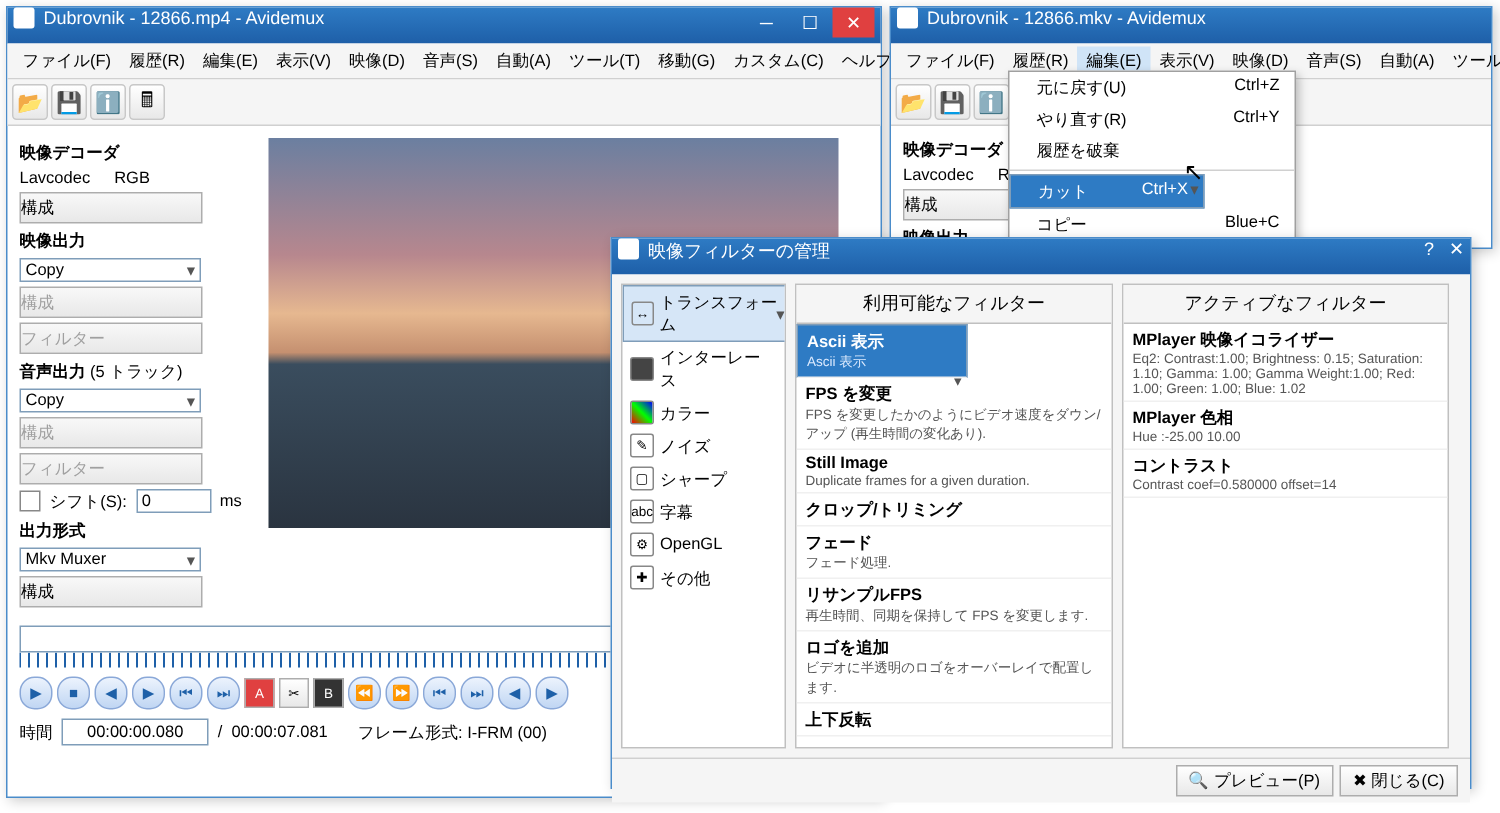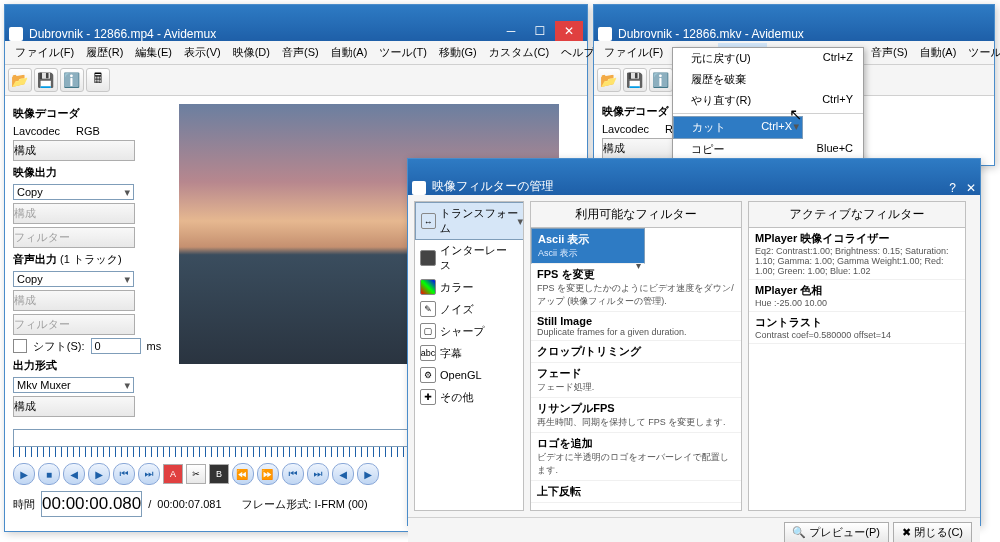--- a/index.html
+++ b/index.html
@@ -4,7 +4,7 @@
 <style>
 body{margin:0;font:11px 'MS Gothic','Meiryo',sans-serif;background:#fff;width:1000px;height:542px;position:relative;overflow:hidden;color:#000}
 .window{position:absolute;background:#fff;border:1px solid #4a8cca;box-shadow:2px 2px 8px rgba(0,0,0,0.2)}
-.titlebar{background:linear-gradient(#2e7bc4,#1e5fa8);color:#fff;height:36px;display:flex;align-items:flex-end;padding:0 4px;font-size:12px}
+.titlebar{background:linear-gradient(#2e7bc4,#1e5fa8);color:#fff;height:24px;display:flex;align-items:flex-start;padding:0 4px;font-size:12px}
 .titlebar .tb-icon{width:14px;height:14px;background:#fff;border-radius:2px;margin-right:6px}
 .titlebar .spacer{flex:1}
 .titlebar .winbtn{width:28px;height:20px;text-align:center;line-height:20px;color:#fff;font-size:12px;margin-left:1px}

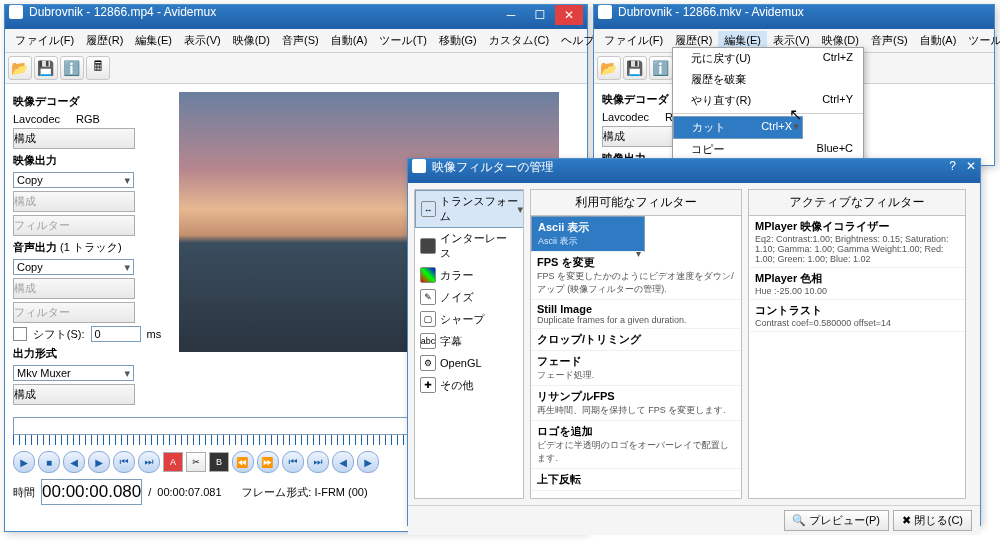--- a/index.html
+++ b/index.html
@@ -187,12 +187,12 @@
         <span>Ctrl+Z</span>
       </div>
     <div class="mi">
+        <span>やり直す(R)</span>
+        <span>Ctrl+Y</span>
+      </div>
+    <div class="mi">
         <span>履歴を破棄</span>
         <span></span>
-      </div>
-    <div class="mi">
-        <span>やり直す(R)</span>
-        <span>Ctrl+Y</span>
       </div>
     <div class="sep"></div>
     <div class="mi sel">

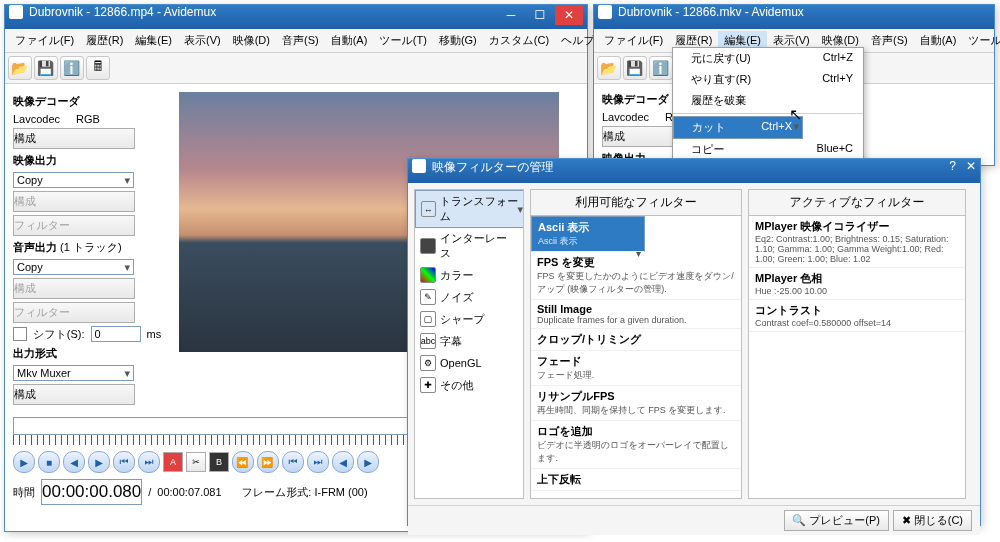--- a/index.html
+++ b/index.html
@@ -102,7 +102,7 @@
       <div class="btn dis" style="margin-top:3px">構成</div>
       <div class="btn dis" style="margin-top:3px">フィルター</div>
 
-      <div class="grp-title"><span>音声出力</span> <span style="font-weight:normal">(1 トラック)</span></div>
+      <div class="grp-title"><span>音声出力</span> <span style="font-weight:normal">(5 トラック)</span></div>
       <div class="sel">Copy</div>
       <div class="btn dis" style="margin-top:3px">構成</div>
       <div class="btn dis" style="margin-top:3px">フィルター</div>

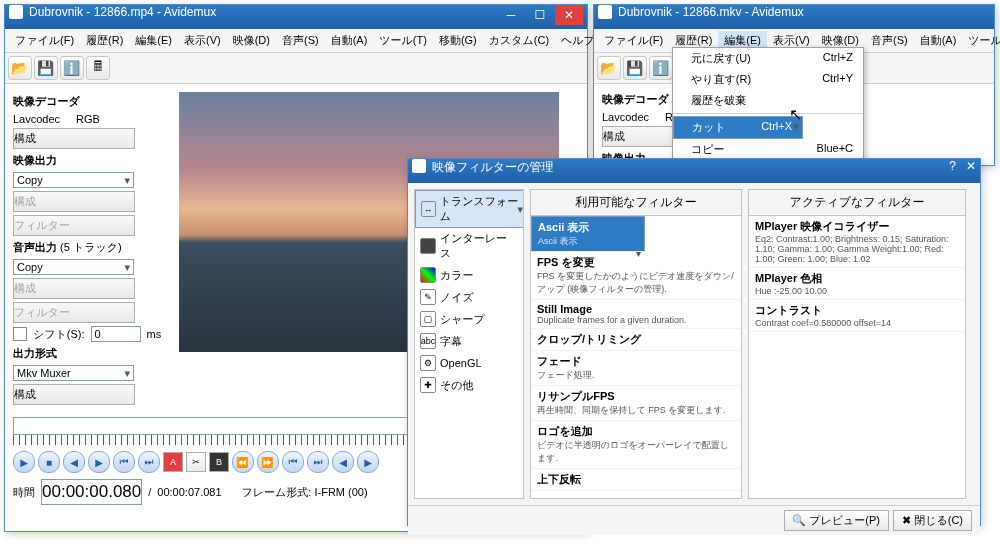--- a/index.html
+++ b/index.html
@@ -264,7 +264,7 @@
           </div>
           <div class="filt-item">
             <div class="ft-title">FPS を変更</div>
-            <div class="ft-desc">FPS を変更したかのようにビデオ速度をダウン/アップ (映像フィルターの管理).</div>
+            <div class="ft-desc">FPS を変更したかのようにビデオ速度をダウン/アップ (再生時間の変化あり).</div>
           </div>
           <div class="filt-item">
             <div class="ft-title">Still Image</div>

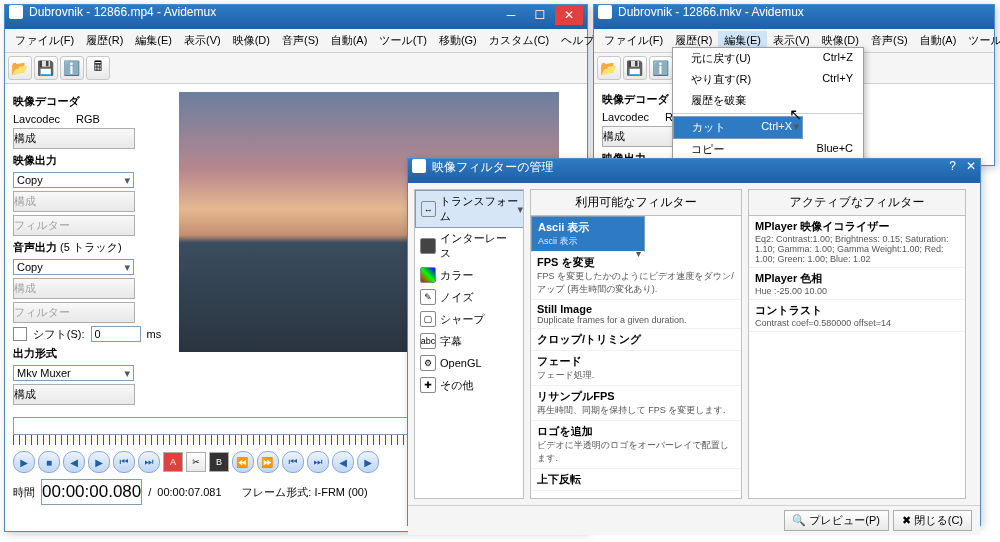--- a/index.html
+++ b/index.html
@@ -31,7 +31,7 @@
 .ctrl{width:20px;height:20px;border-radius:10px;border:1px solid #8aa8d8;background:linear-gradient(#ecf3fd,#c0d6f3);display:flex;align-items:center;justify-content:center;color:#1e60a8;font-size:10px}
 .sqbtn{width:18px;height:18px;border:1px solid #adadad;background:linear-gradient(#fff,#e8e8e8);display:flex;align-items:center;justify-content:center;font-size:9px}
 .inforow{display:flex;gap:6px;margin:4px 8px;align-items:center;font-size:11px}
-.timebox{border:1px solid #7f9db9;background:#fff;padding:2px 0;font-size:17px}
+.timebox{border:1px solid #7f9db9;background:#fff;padding:2px 16px;font-size:11px}
 
 .editmenu{position:absolute;background:#fff;border:1px solid #a0a0a0;box-shadow:2px 2px 6px rgba(0,0,0,0.25);font-size:11px;width:190px}
 .editmenu .mi{display:flex;justify-content:space-between;padding:3px 10px 3px 18px}

